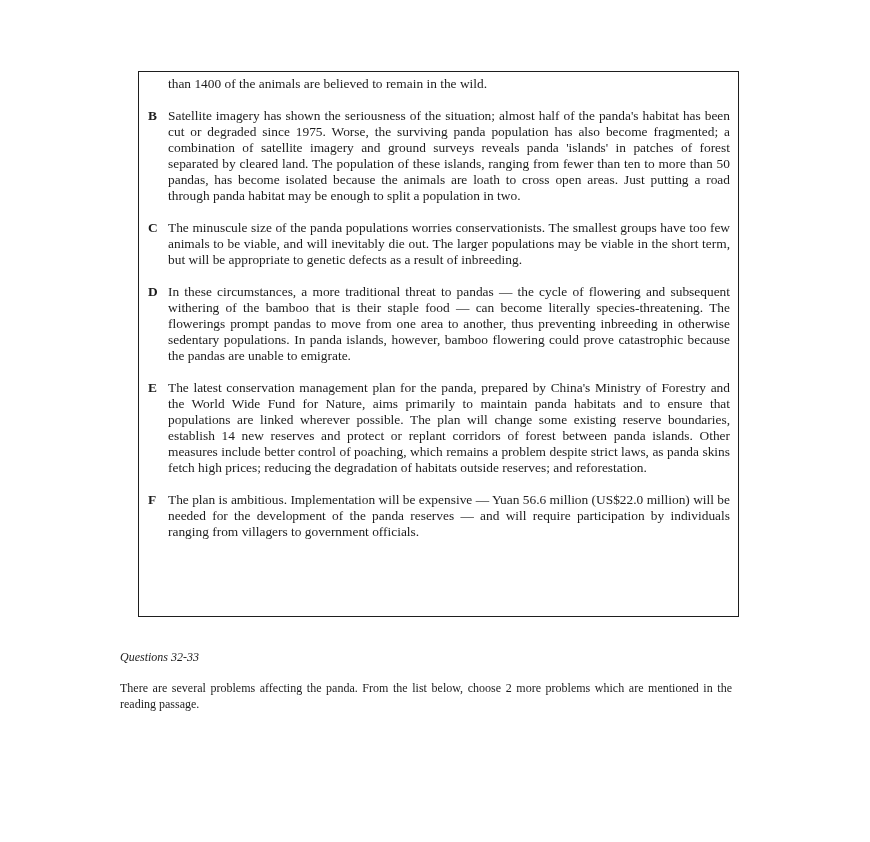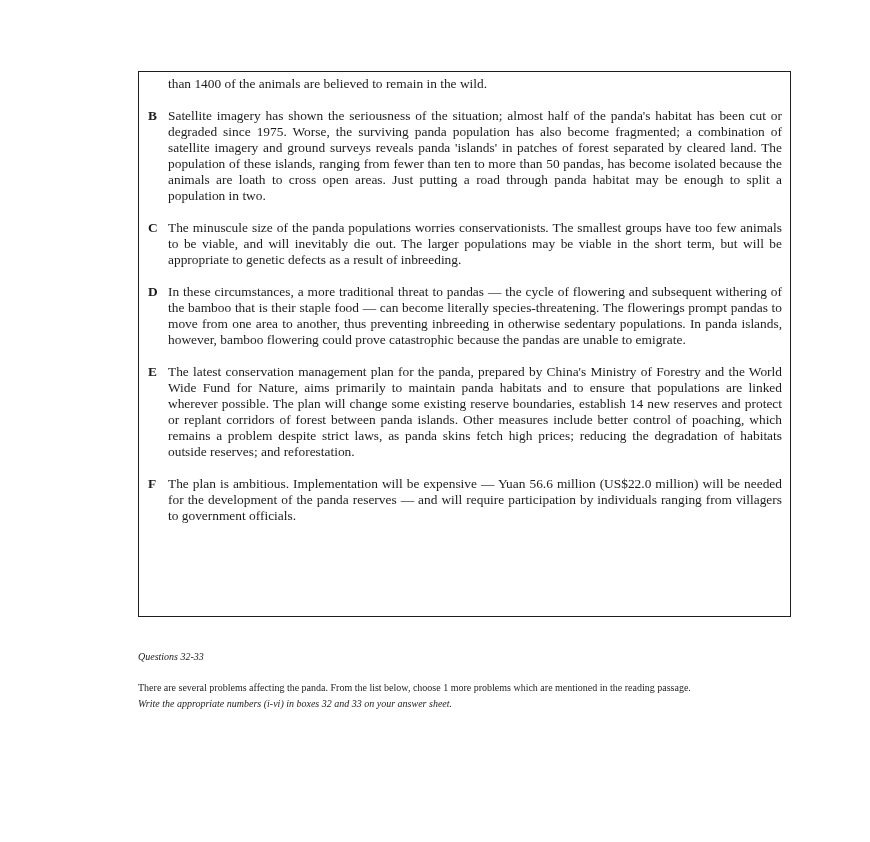--- a/index.html
+++ b/index.html
@@ -19,7 +19,7 @@
     position: absolute;
     left: 138px;
     top: 71px;
-    width: 653px;
+    width: 601px;
     height: 546px;
     border: 1.5px solid #1e1e1e;
     padding: 4px 8px 0 9px;

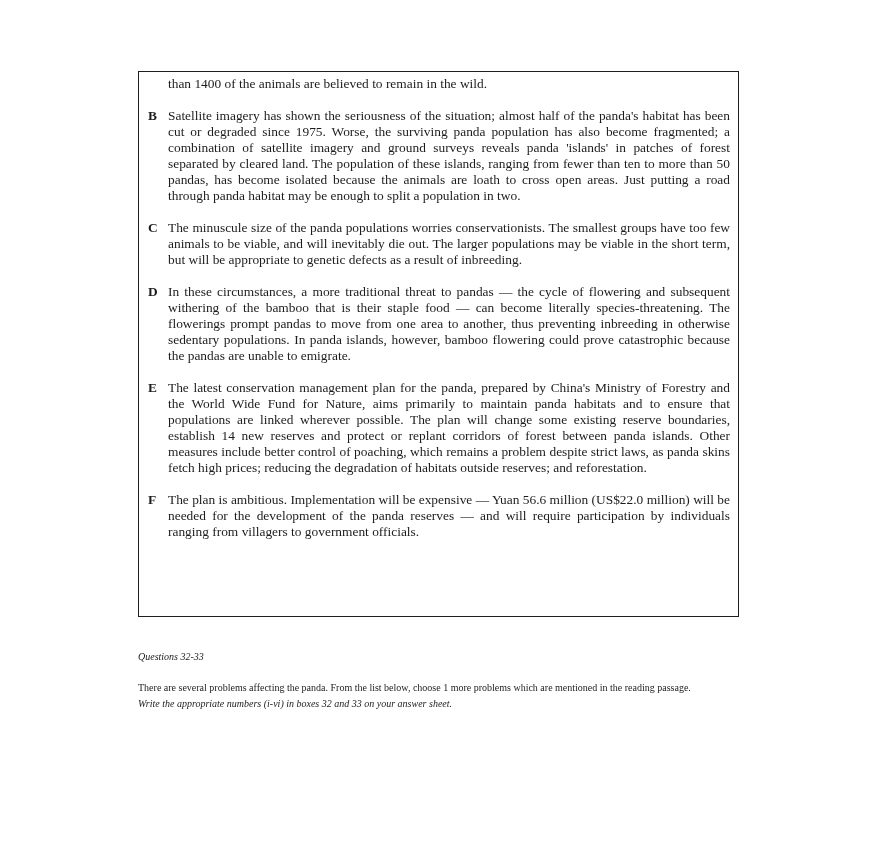--- a/index.html
+++ b/index.html
@@ -45,10 +45,10 @@
   }
   .questions-section {
     position: absolute;
-    left: 138px;
+    left: 120px;
     top: 649px;
     width: 612px;
-    font-size: 10px;
+    font-size: 12px;
     line-height: 16px;
   }
   .questions-heading {

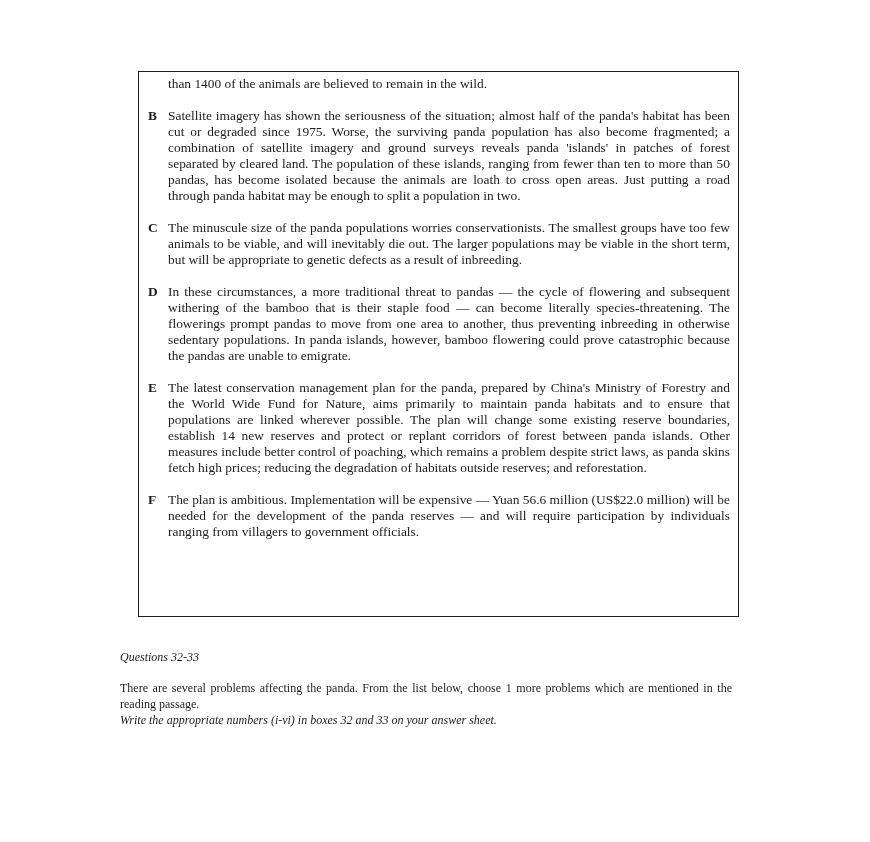--- a/index.html
+++ b/index.html
@@ -101,7 +101,7 @@
 
 <div class="questions-section">
   <div class="questions-heading">Questions 32-33</div>
-  <div class="questions-instructions">There are several problems affecting the panda. From the list below, choose 1 more problems which are mentioned in the reading passage.</div>
+  <div class="questions-instructions">There are several problems affecting the panda. From the list below, choose 2 more problems which are mentioned in the reading passage.</div>
   <div class="questions-note">Write the appropriate numbers (i-vi) in boxes 32 and 33 on your answer sheet.</div>
 </div>
 

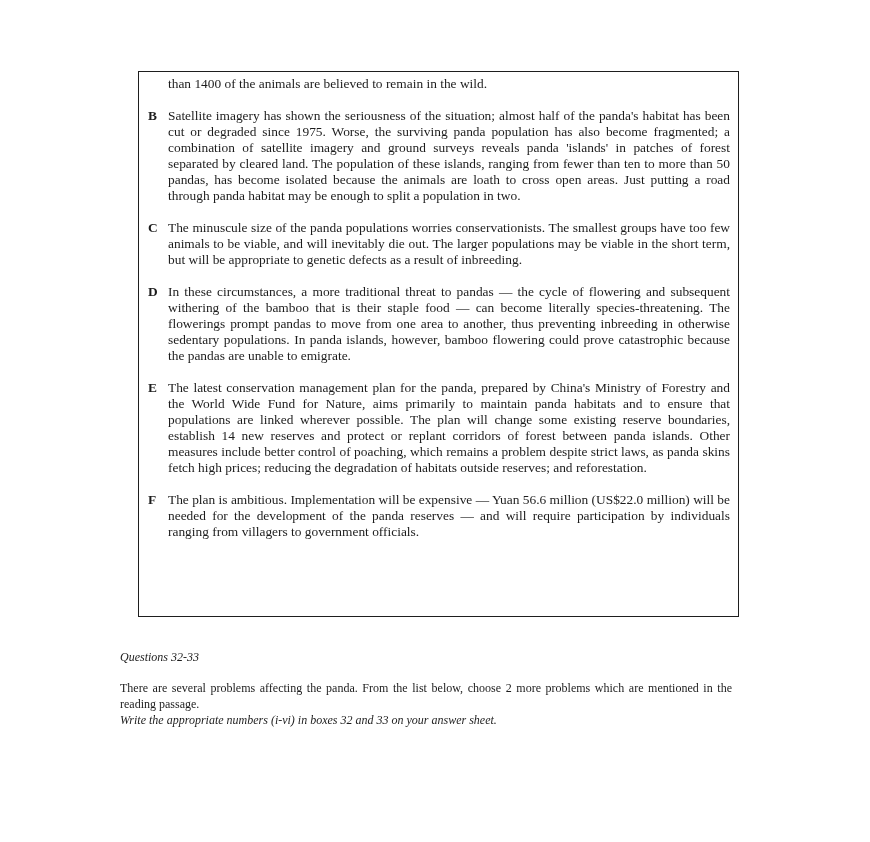--- a/index.html
+++ b/index.html
@@ -102,7 +102,6 @@
 <div class="questions-section">
   <div class="questions-heading">Questions 32-33</div>
   <div class="questions-instructions">There are several problems affecting the panda. From the list below, choose 2 more problems which are mentioned in the reading passage.</div>
-  <div class="questions-note">Write the appropriate numbers (i-vi) in boxes 32 and 33 on your answer sheet.</div>
 </div>
 
 </body></html>

